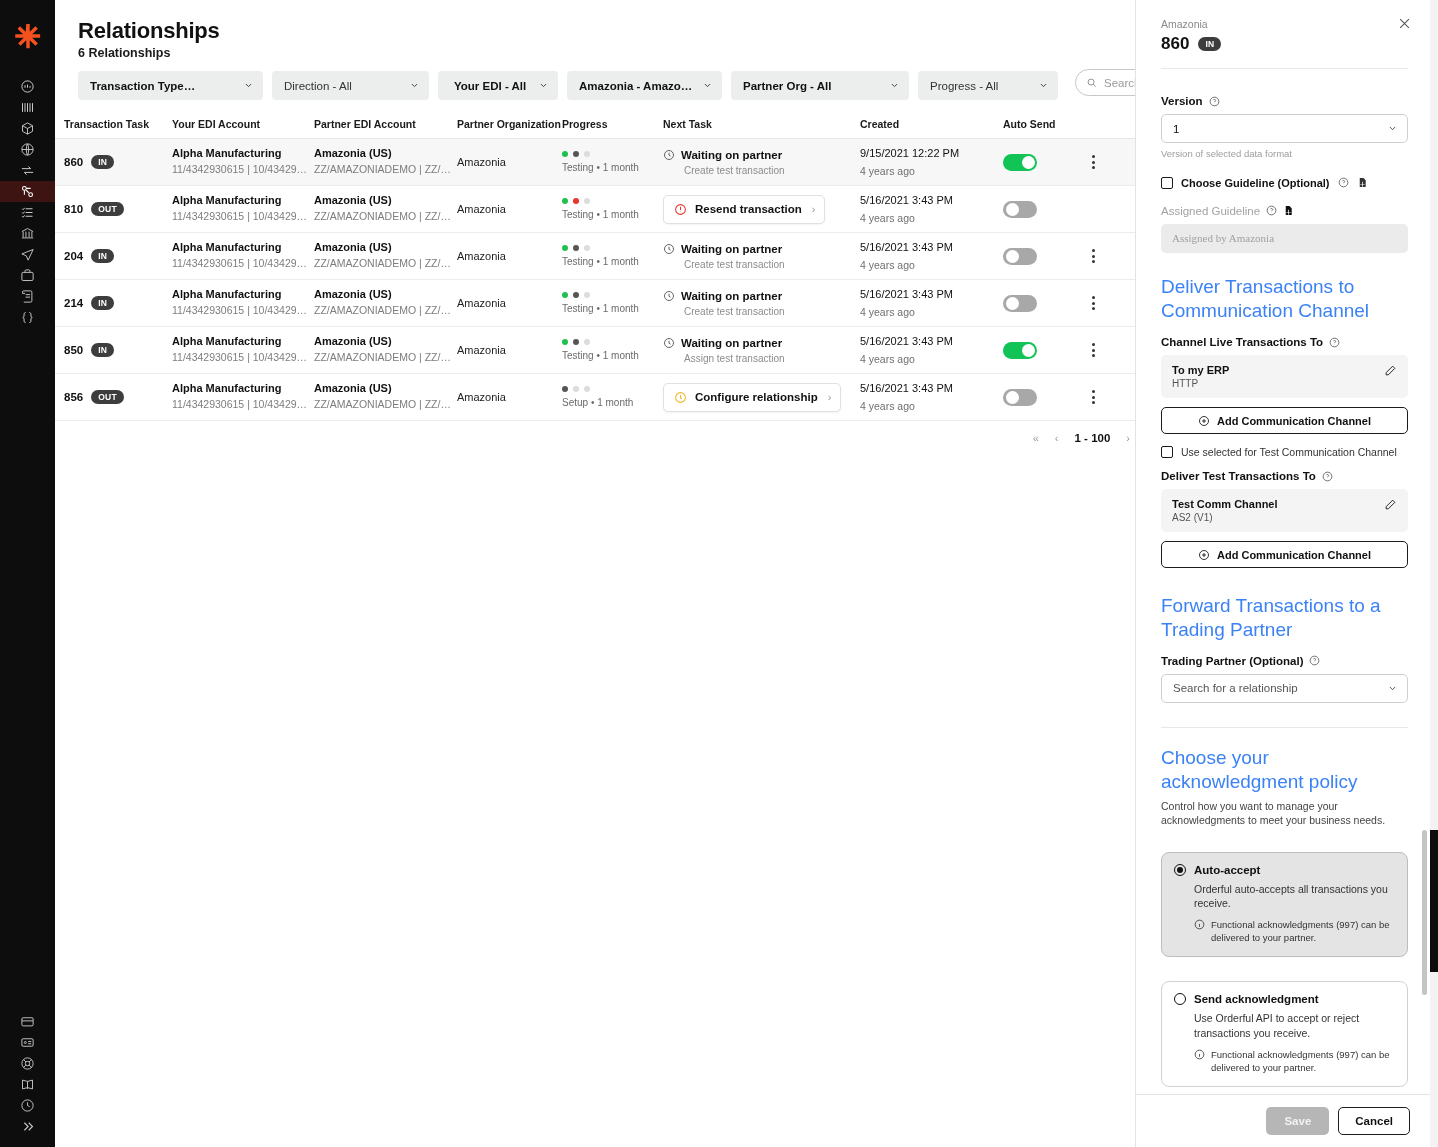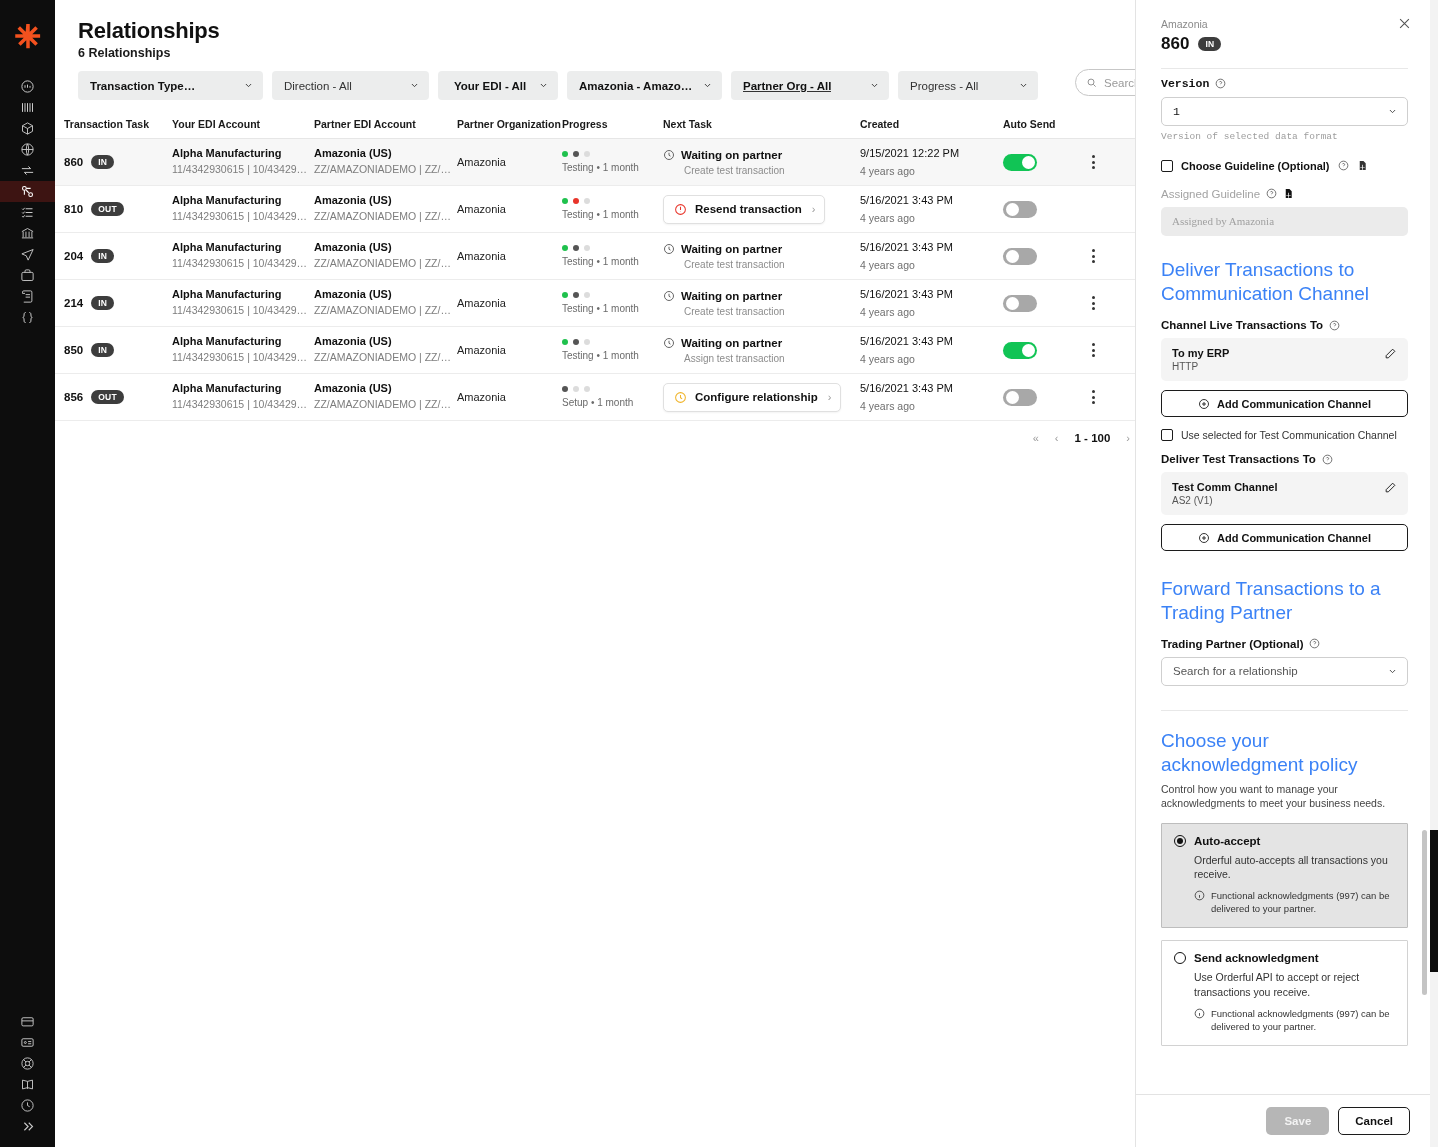--- a/index.html
+++ b/index.html
@@ -58,7 +58,7 @@
   }
   .filter.w1 { width: 185px; gap: 41px; } .filter.w2 { width: 157px; }
   .filter.w3 { width: 120px; padding-left: 16px; } .filter.w4 { width: 155px; }
-  .filter.w5 { width: 158px; text-decoration: underline; } .filter.w6 { width: 140px; }
+  .filter.w5 { width: 178px; } .filter.w6 { width: 140px; }
   .filter .ftxt { white-space: nowrap; overflow: hidden; text-overflow: ellipsis; }
   .filter.bold .ftxt { font-weight: bold; color: #111; }
   .chev { width: 9px; height: 9px; flex: 0 0 9px; margin-left: 6px; }

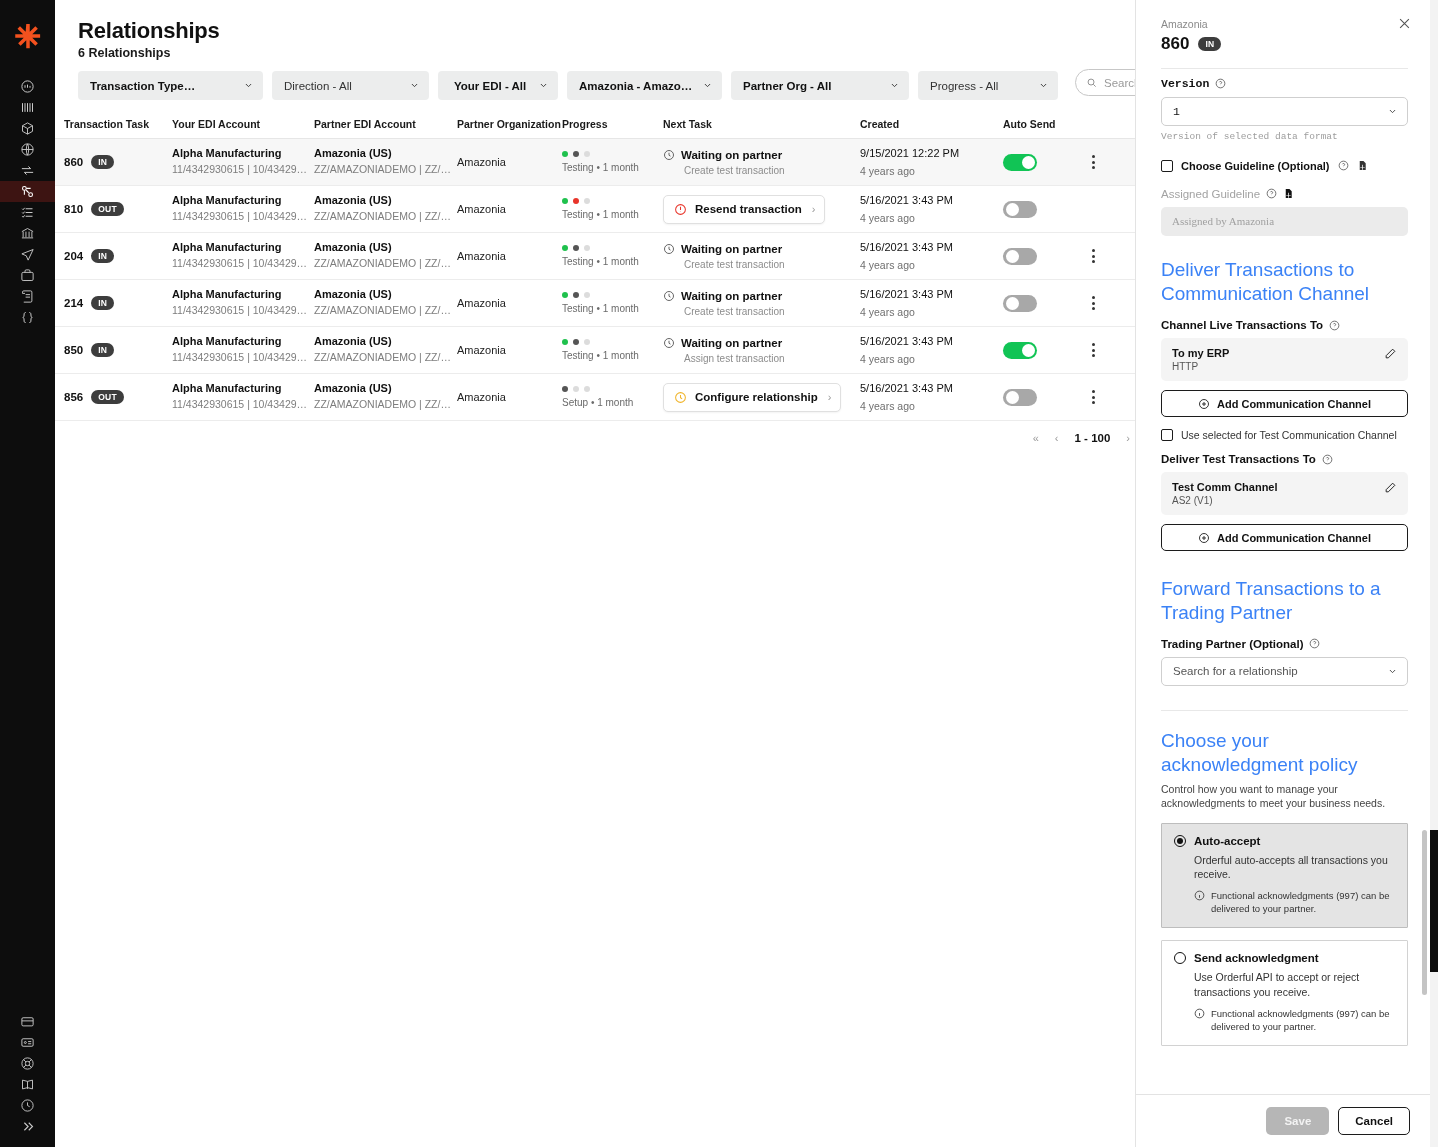--- a/index.html
+++ b/index.html
@@ -733,7 +733,7 @@
     <div class="hr"></div>
 
 
-    <div style="margin-top:8px;font-family:Liberation Mono, monospace;">
+    <div style="margin-top:26px;">
       <div class="lbl-b">
         <span>Version</span>
         <svg class="help" viewBox="0 0 24 24" fill="none" stroke="currentColor" stroke-width="1.8">

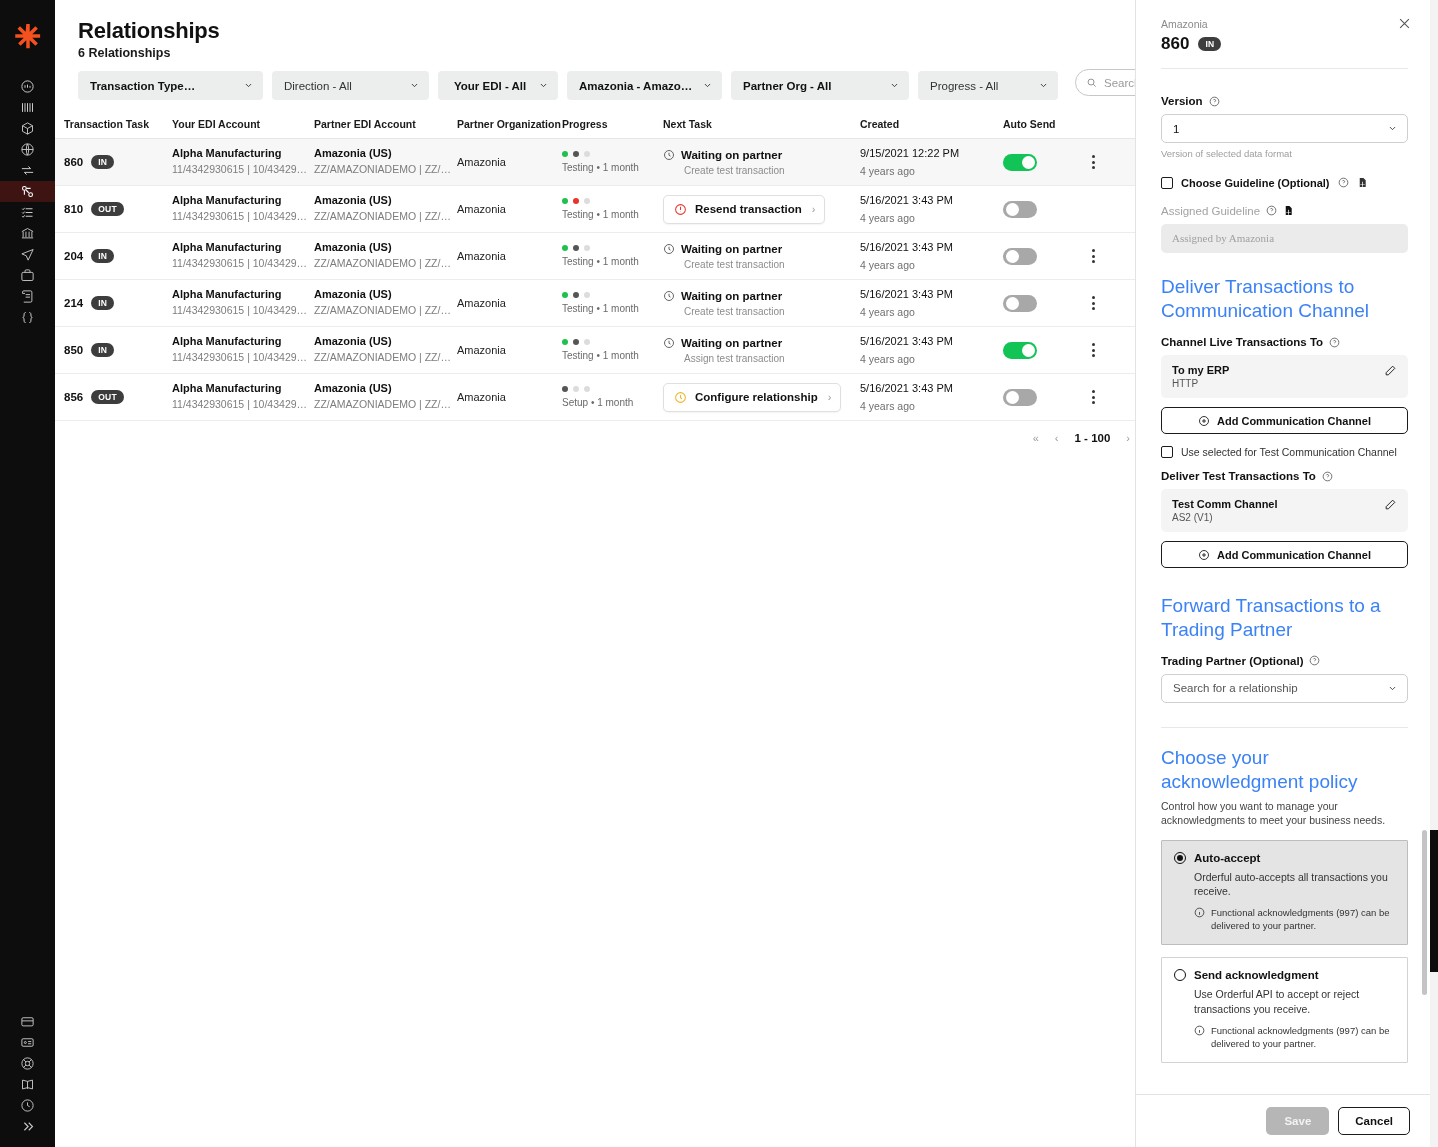--- a/index.html
+++ b/index.html
@@ -189,7 +189,7 @@
   .btn-outline svg { width: 12px; height: 12px; }
 
   .radio-card {
-    margin-top: 12px; border: 1px solid #d2d2d2; border-radius: 1px; padding: 11px 12px 12px 12px;
+    margin-top: 24px; border: 1px solid #d2d2d2; border-radius: 8px; padding: 11px 12px 12px 12px;
     cursor: pointer;
   }
   .radio-card.selected { background: #e4e4e4; border-color: #bdbdbd; }

